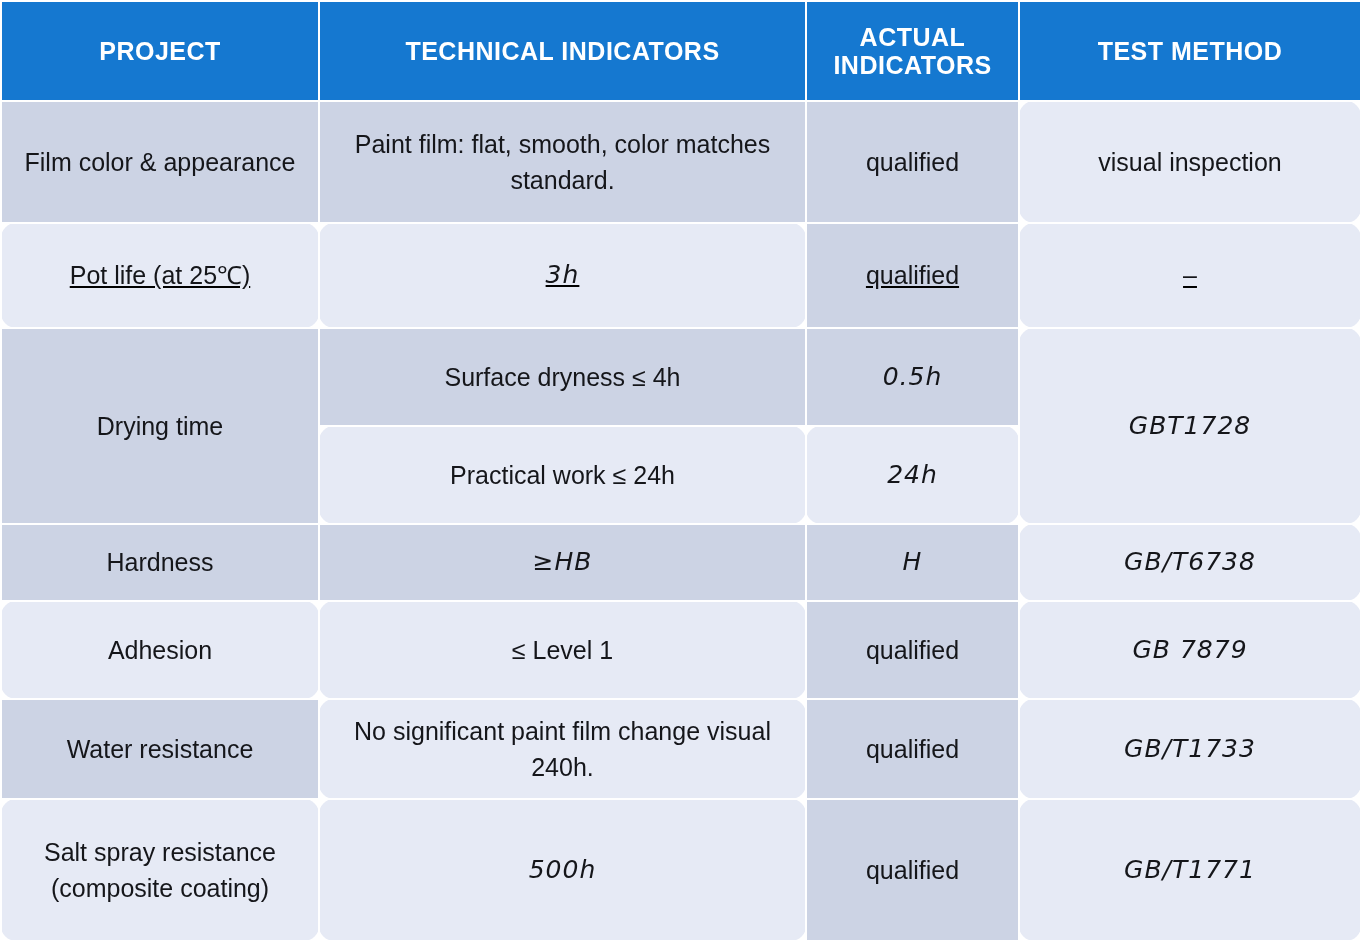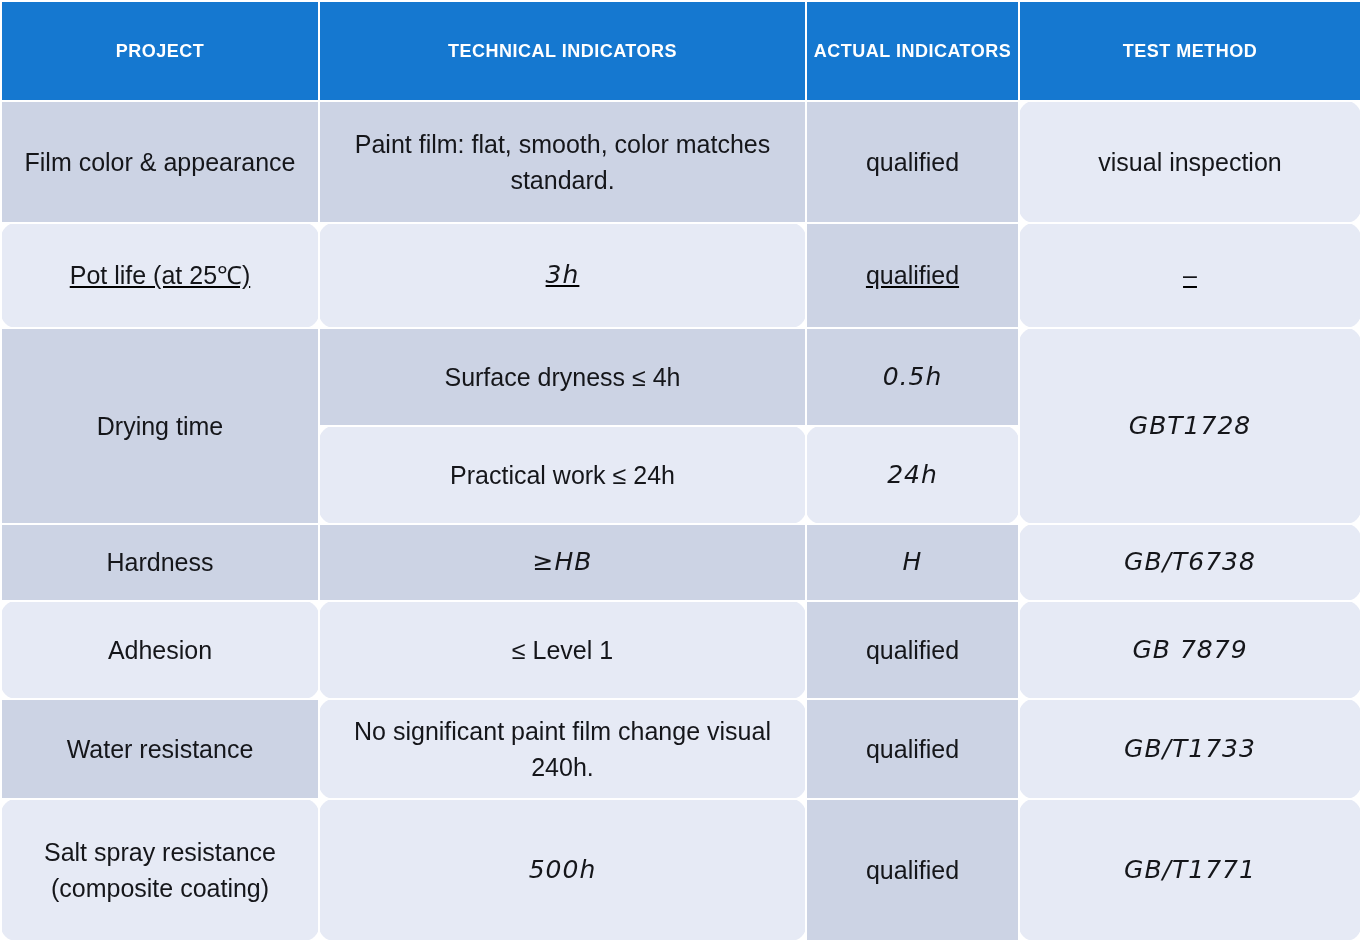--- a/index.html
+++ b/index.html
@@ -27,7 +27,7 @@
   th.header-cell {
     background: #1578d0;
     color: #ffffff;
-    font-size: 18px;
+    font-size: 25px;
     font-weight: bold;
     letter-spacing: 0.5px;
     text-align: center;

